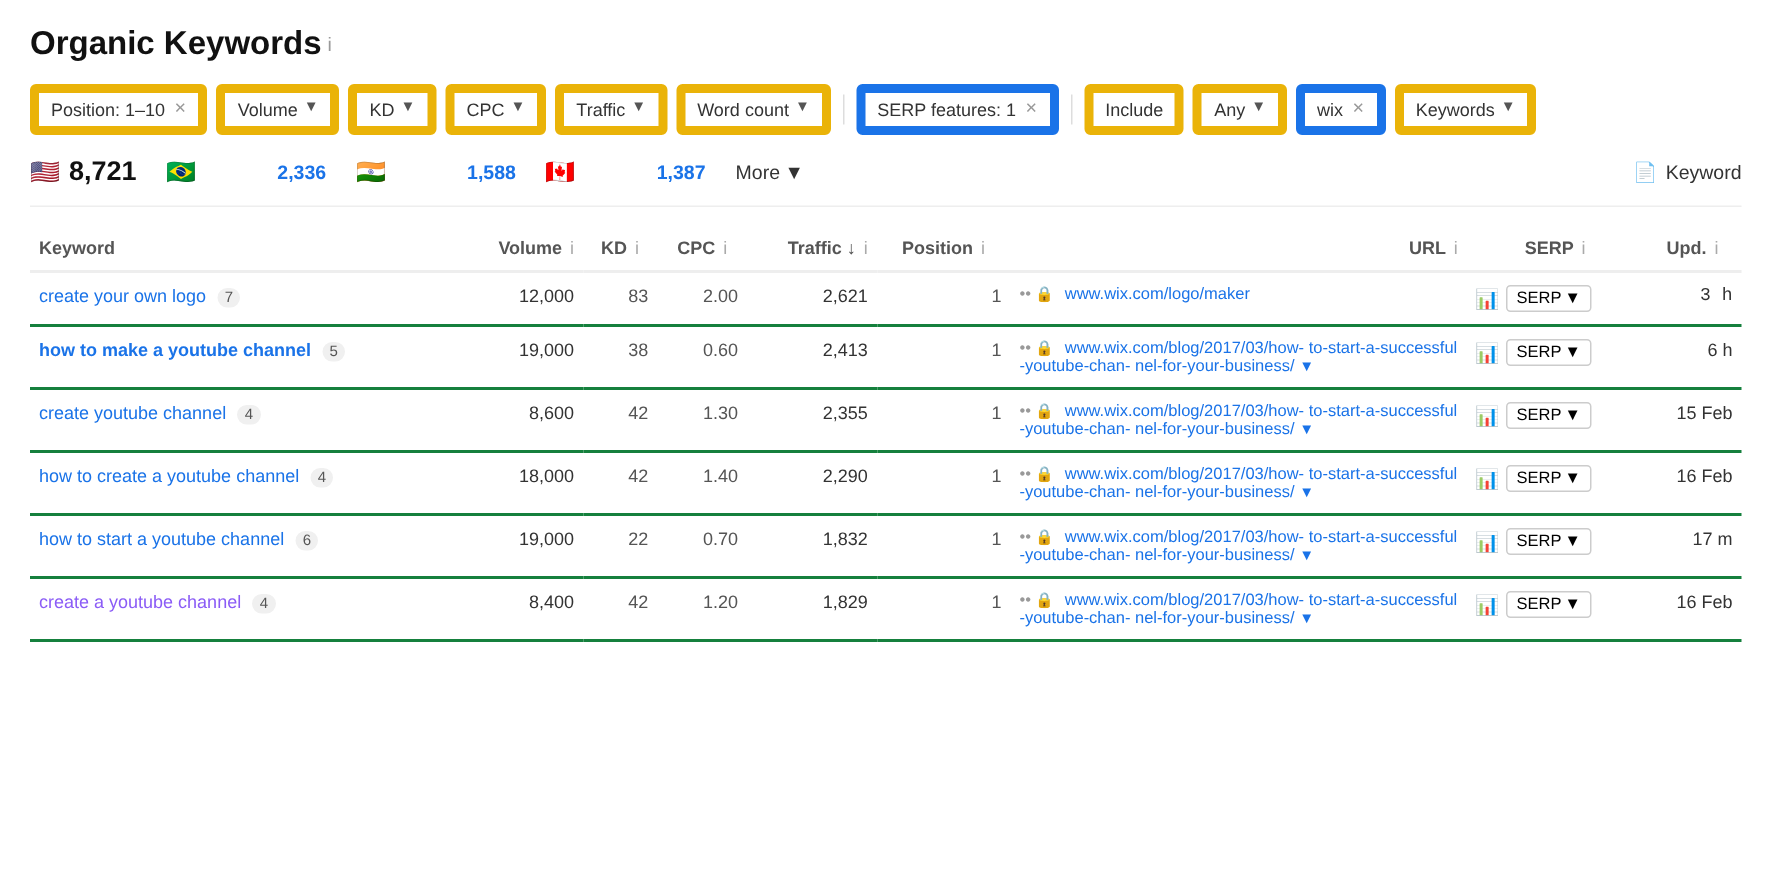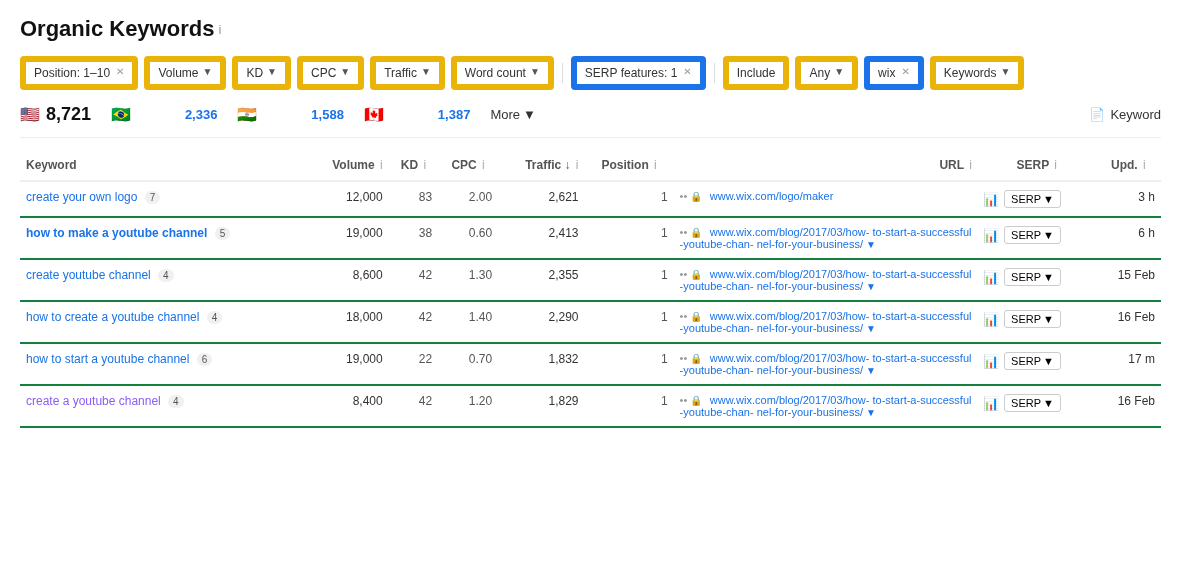--- a/index.html
+++ b/index.html
@@ -166,7 +166,7 @@
         </button>
       </div>
     </td>
-    <td style="text-align:right;white-space:nowrap;">3 h</td>
+    <td style="text-align:right;white-space:nowrap;font-family:Liberation Mono, monospace;">3 h</td>
   </tr>
         <tr>
     <td class="keyword-cell">

